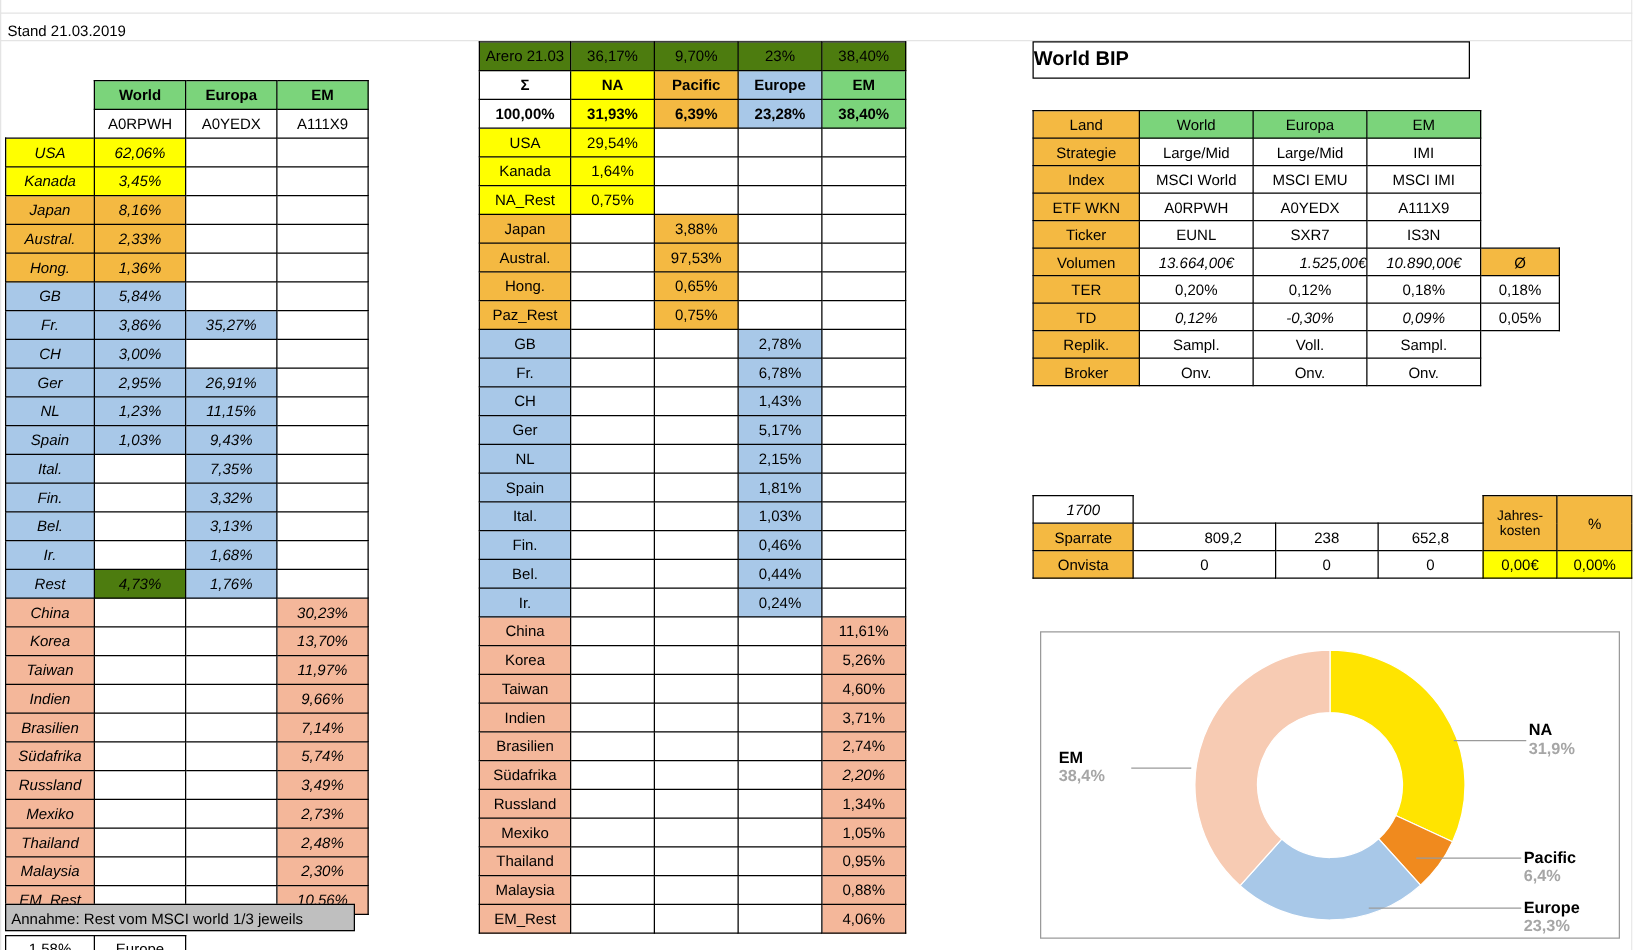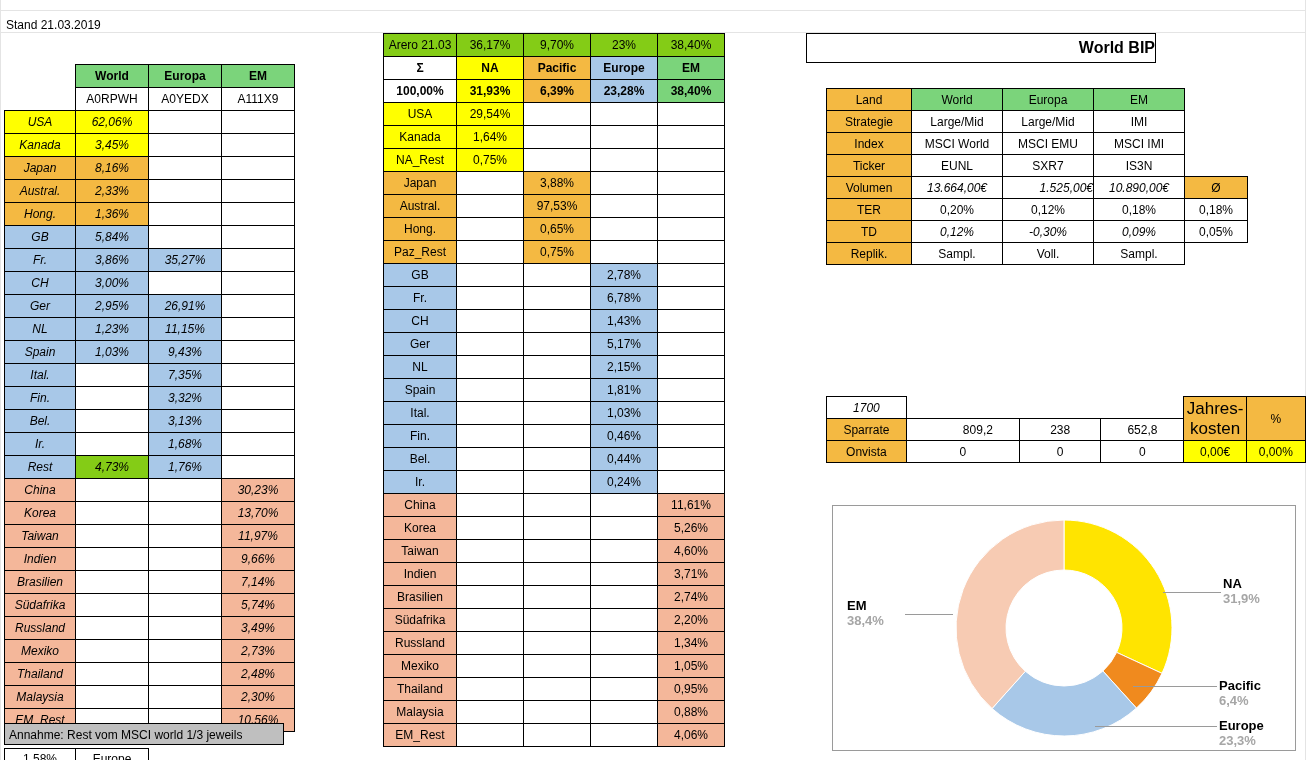--- a/index.html
+++ b/index.html
@@ -30,7 +30,7 @@
   .orange{background:#f4b942;}
   .blue{background:#a8c8e8;}
   .salmon{background:#f4b79a;}
-  .grey{background:#84cc16;margin-top:16px;}
+  .grey{background:#4d7c0f;margin-top:16px;}
   .white{background:#ffffff;}
   .ital{font-style:italic;}
   .bold{font-weight:bold;}

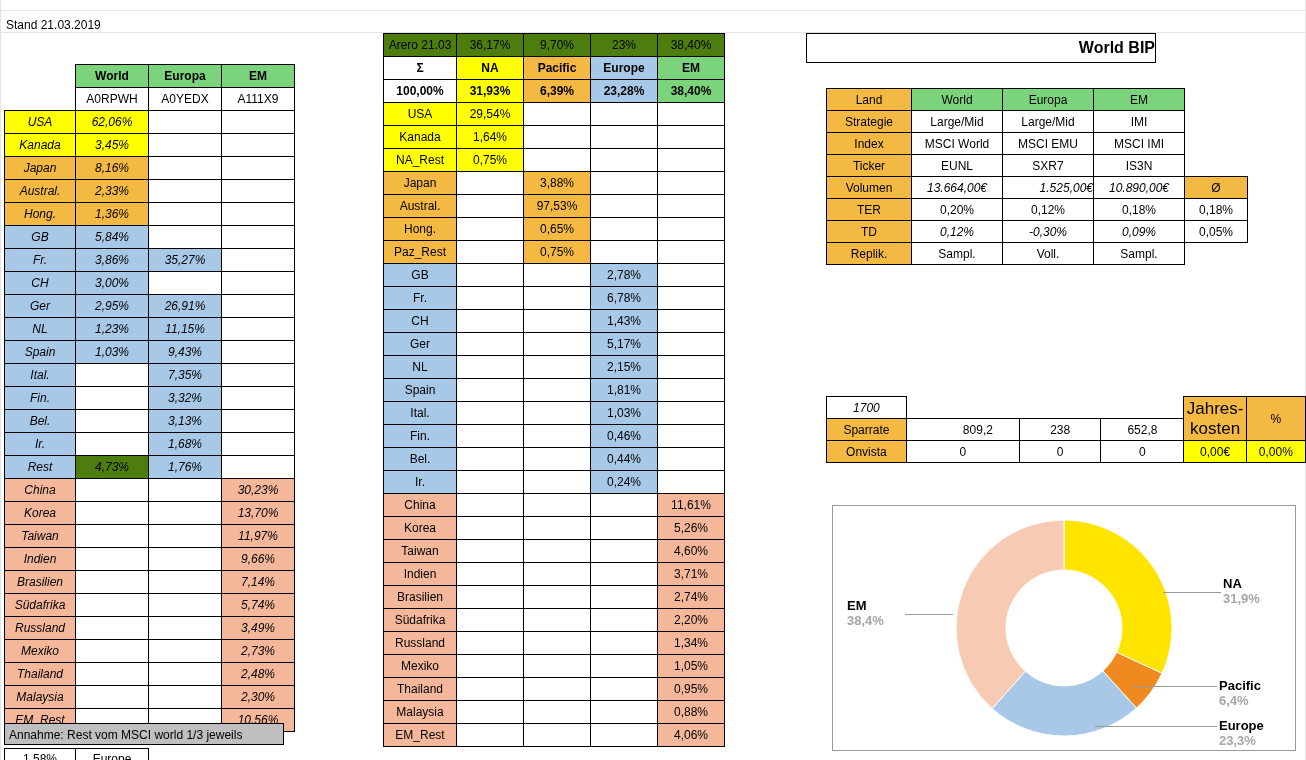--- a/index.html
+++ b/index.html
@@ -45,7 +45,7 @@
   #tblB td{height:22px;font-size:12px;}
 
   
-  #bipTitle{left:806px;top:33px;width:348px;height:28px;border:1px solid #000;background:#fff;font-weight:bold;font-size:16px;line-height:28px;text-align:right;}
+  #bipTitle{left:826px;top:33px;width:348px;height:28px;border:1px solid #000;background:#fff;font-weight:bold;font-size:16px;line-height:28px;text-align:left;}
   #tblC{left:826px;top:88px;}
   #tblC td{height:21px;font-size:12px;}
 

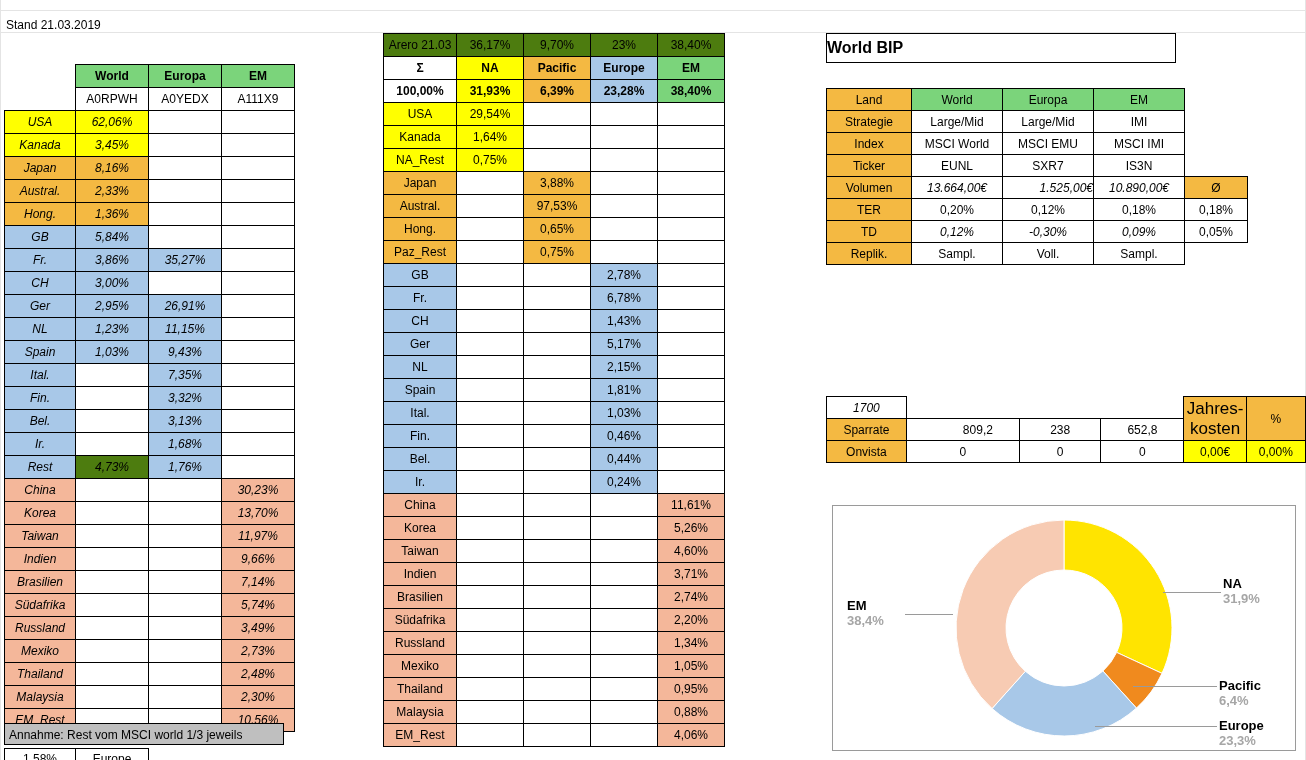--- a/index.html
+++ b/index.html
@@ -507,6 +507,13 @@
         <td class="noborder" style="width: 62px;"></td>
       </tr>
       <tr>
+        <td class="orange" style="width: 84px;">ETF WKN</td>
+        <td class="white" style="width: 90px;">A0RPWH</td>
+        <td class="white" style="width: 90px;">A0YEDX</td>
+        <td class="white" style="width: 90px;">A111X9</td>
+        <td class="noborder" style="width: 62px;"></td>
+      </tr>
+      <tr>
         <td class="orange" style="width: 84px;">Ticker</td>
         <td class="white" style="width: 90px;">EUNL</td>
         <td class="white" style="width: 90px;">SXR7</td>

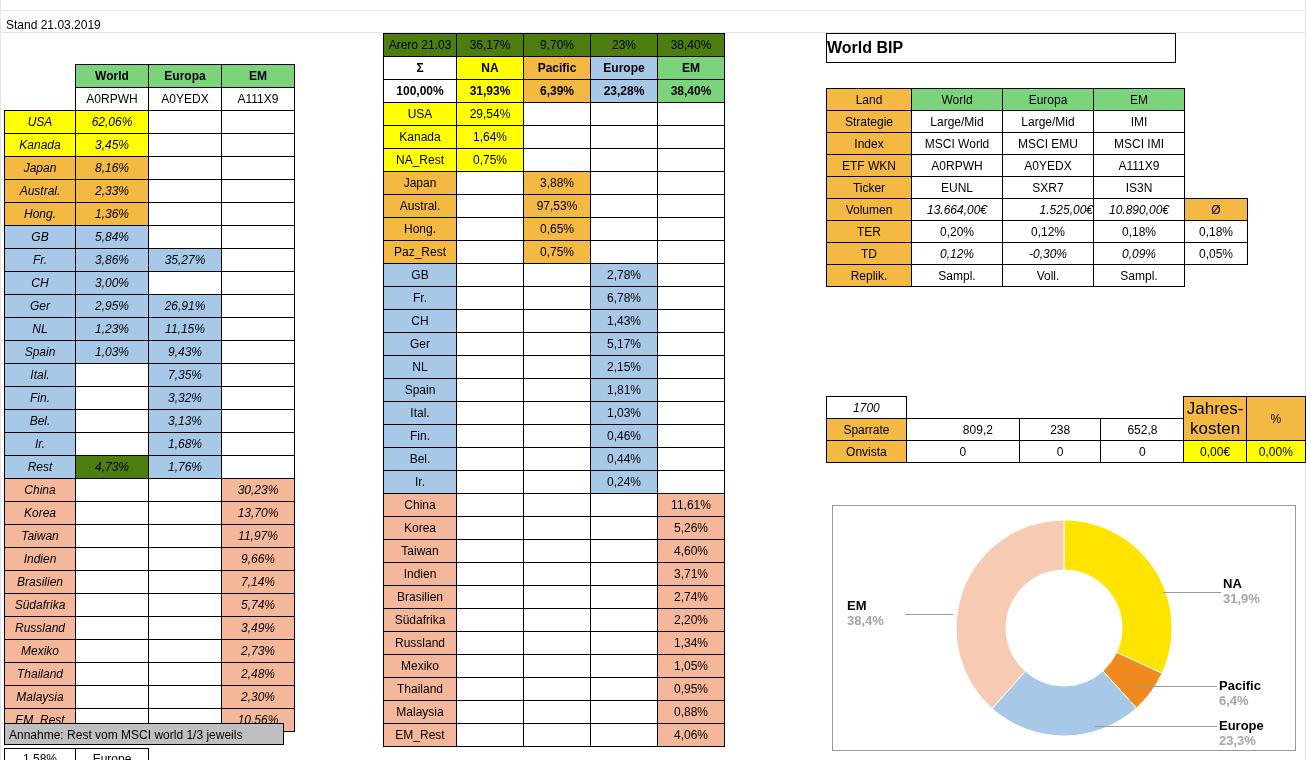--- a/index.html
+++ b/index.html
@@ -548,6 +548,13 @@
         <td class="white" style="width: 90px;">Sampl.</td>
         <td class="noborder" style="width: 62px;"></td>
       </tr>
+      <tr>
+        <td class="orange" style="width: 84px;">Broker</td>
+        <td class="white" style="width: 90px;">Onv.</td>
+        <td class="white" style="width: 90px;">Onv.</td>
+        <td class="white" style="width: 90px;">Onv.</td>
+        <td class="noborder" style="width: 62px;"></td>
+      </tr>
     </tbody>
 </table>
 

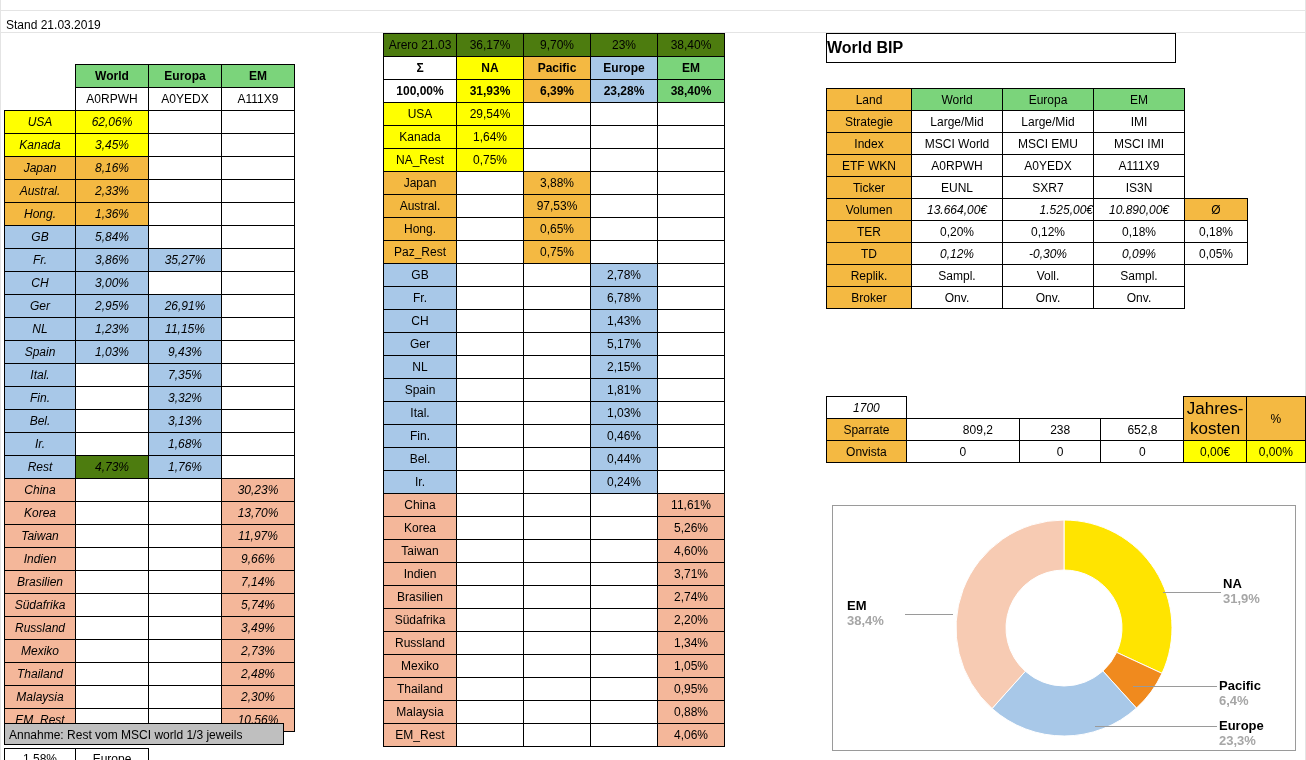--- a/index.html
+++ b/index.html
@@ -565,7 +565,7 @@
         <td class="noborder" style="width: 90px;"></td>
         <td class="noborder" style="width: 90px;"></td>
         <td class="noborder" style="width: 90px;"></td>
-        <td class="orange" rowspan="2" style="width: 62px; font-size: 17px; height: 42px;">Jahres-kosten</td>
+        <td class="orange" rowspan="2" style="width: 62px; font-size: 11px; height: 42px;">Jahres-kosten</td>
         <td class="orange" rowspan="2" style="width: 62px; height: 42px;">%</td>
       </tr>
       <tr>

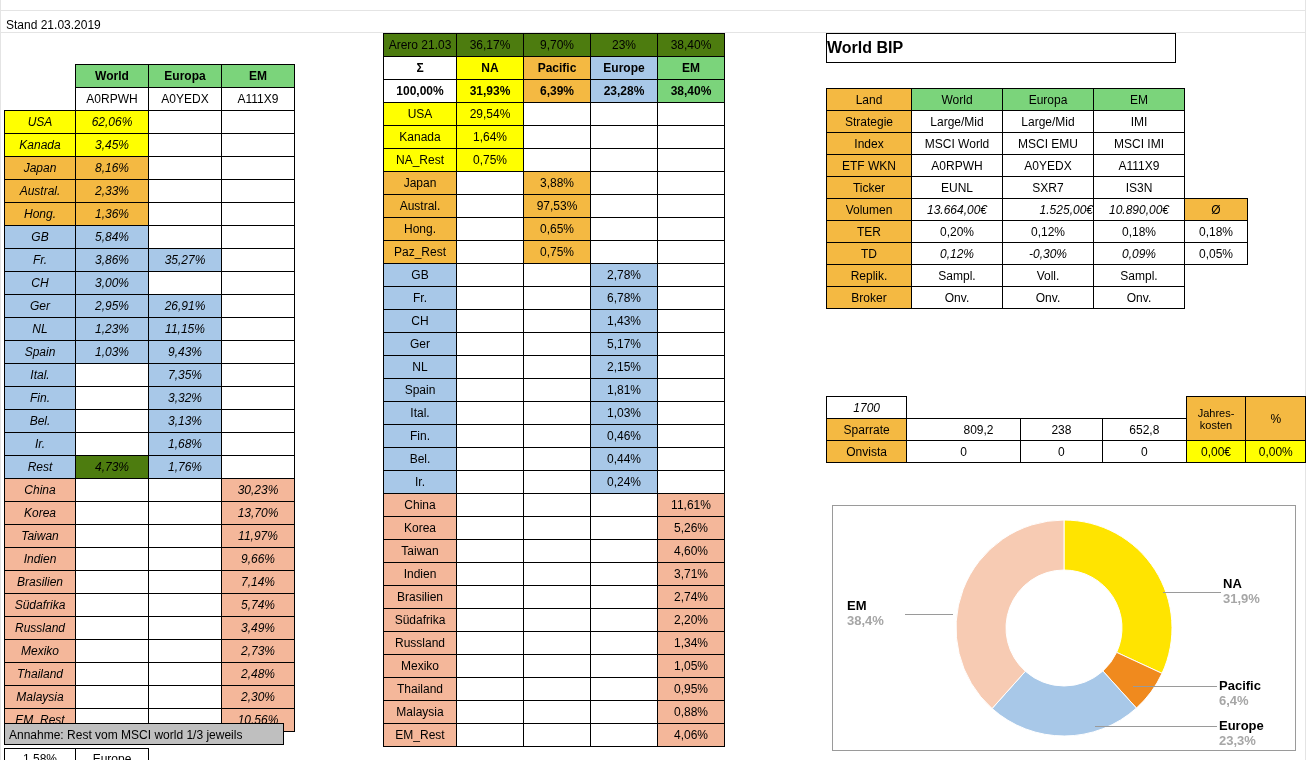--- a/index.html
+++ b/index.html
@@ -442,7 +442,7 @@
         <td class="white" style="width: 66px;"></td>
         <td class="white" style="width: 66px;"></td>
         <td class="white" style="width: 66px;"></td>
-        <td class="salmon" style="width: 66px;">2,20%</td>
+        <td class="salmon" style="width: 66px; font-style: italic;">2,20%</td>
       </tr>
       <tr>
         <td class="salmon" style="width: 72px;">Russland</td>

